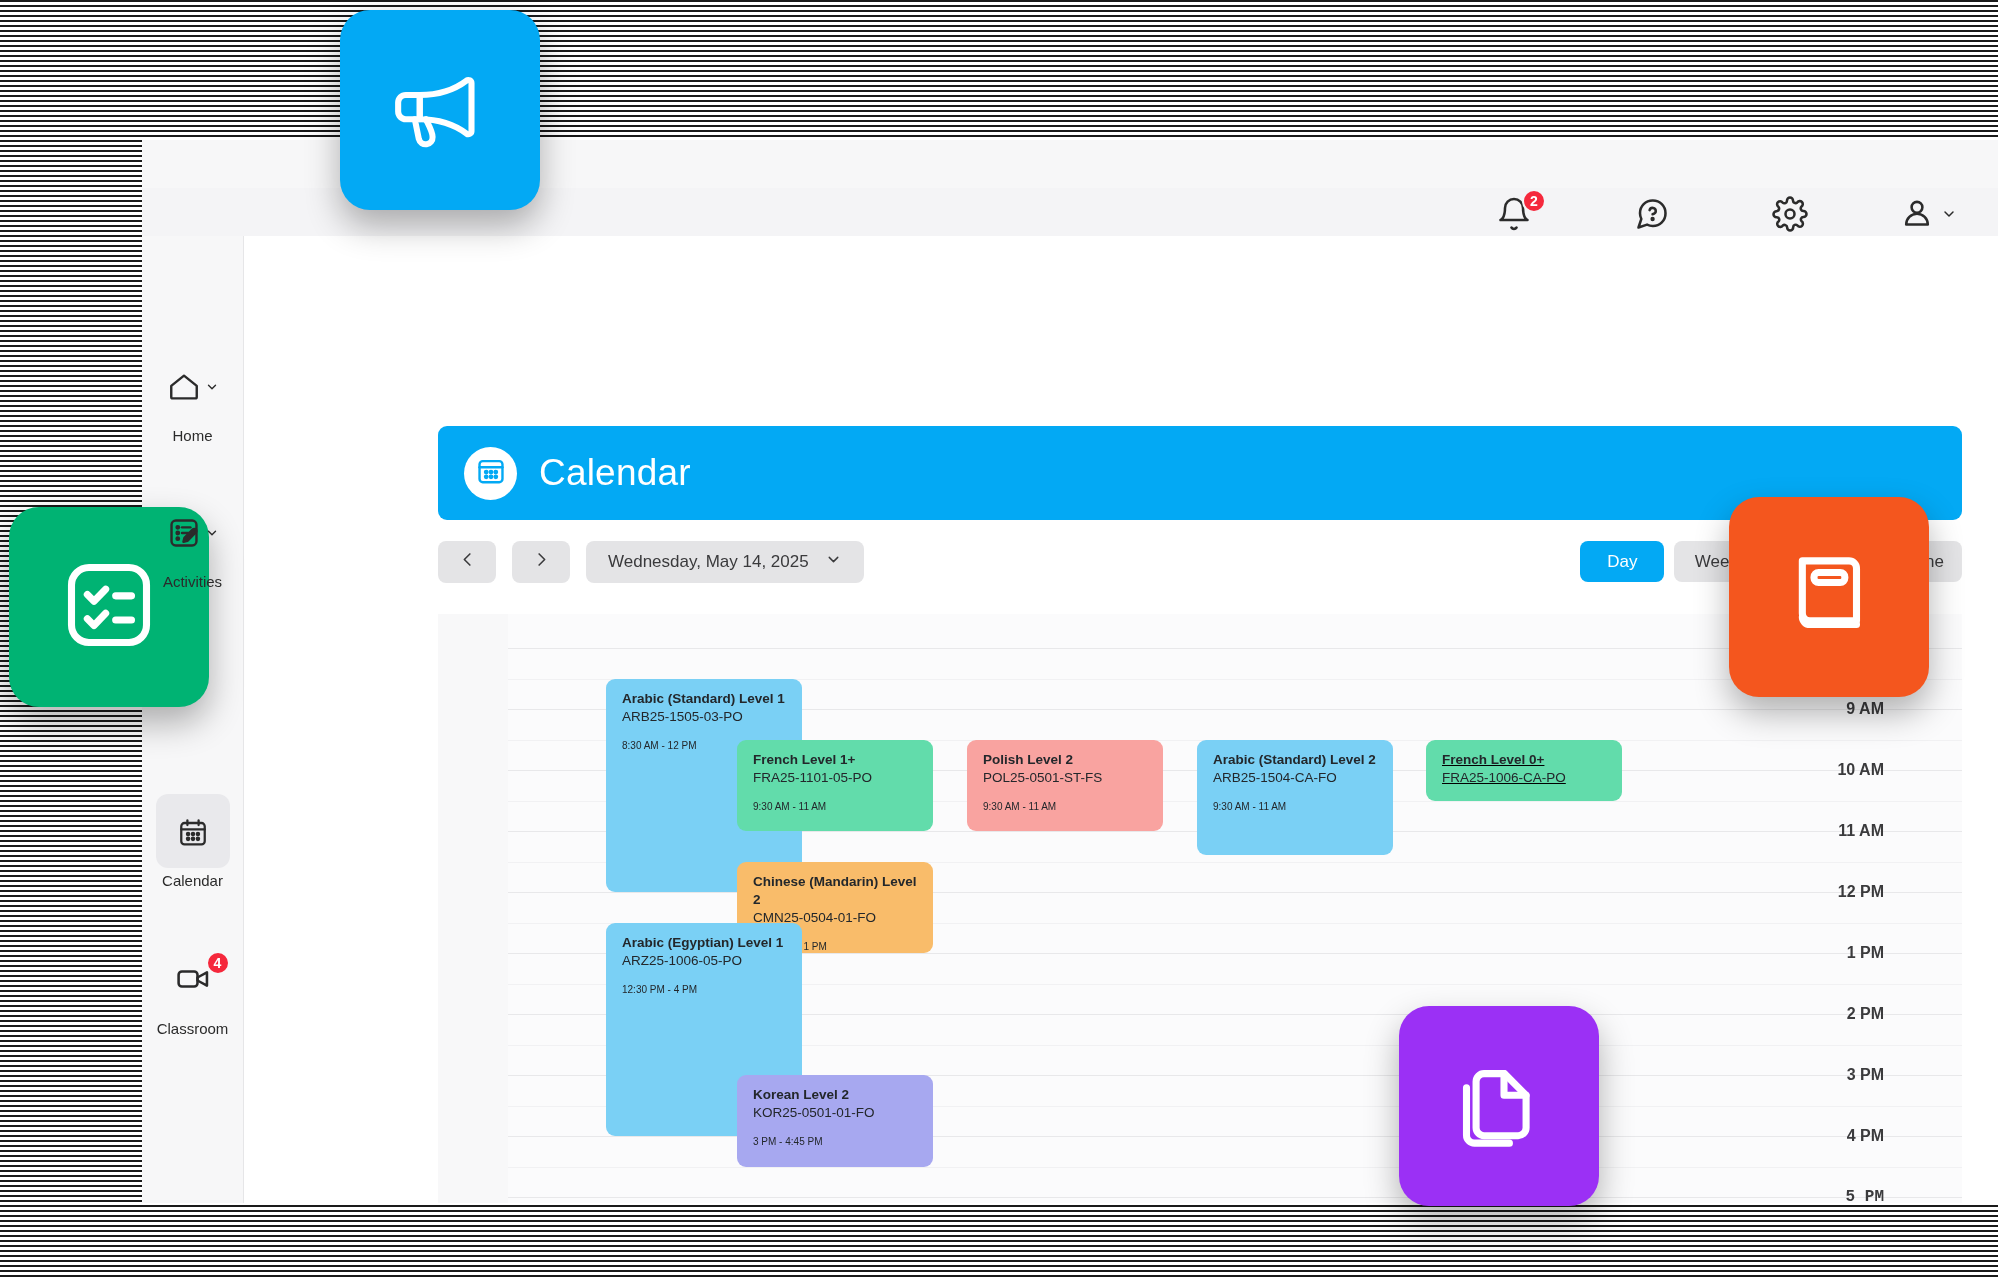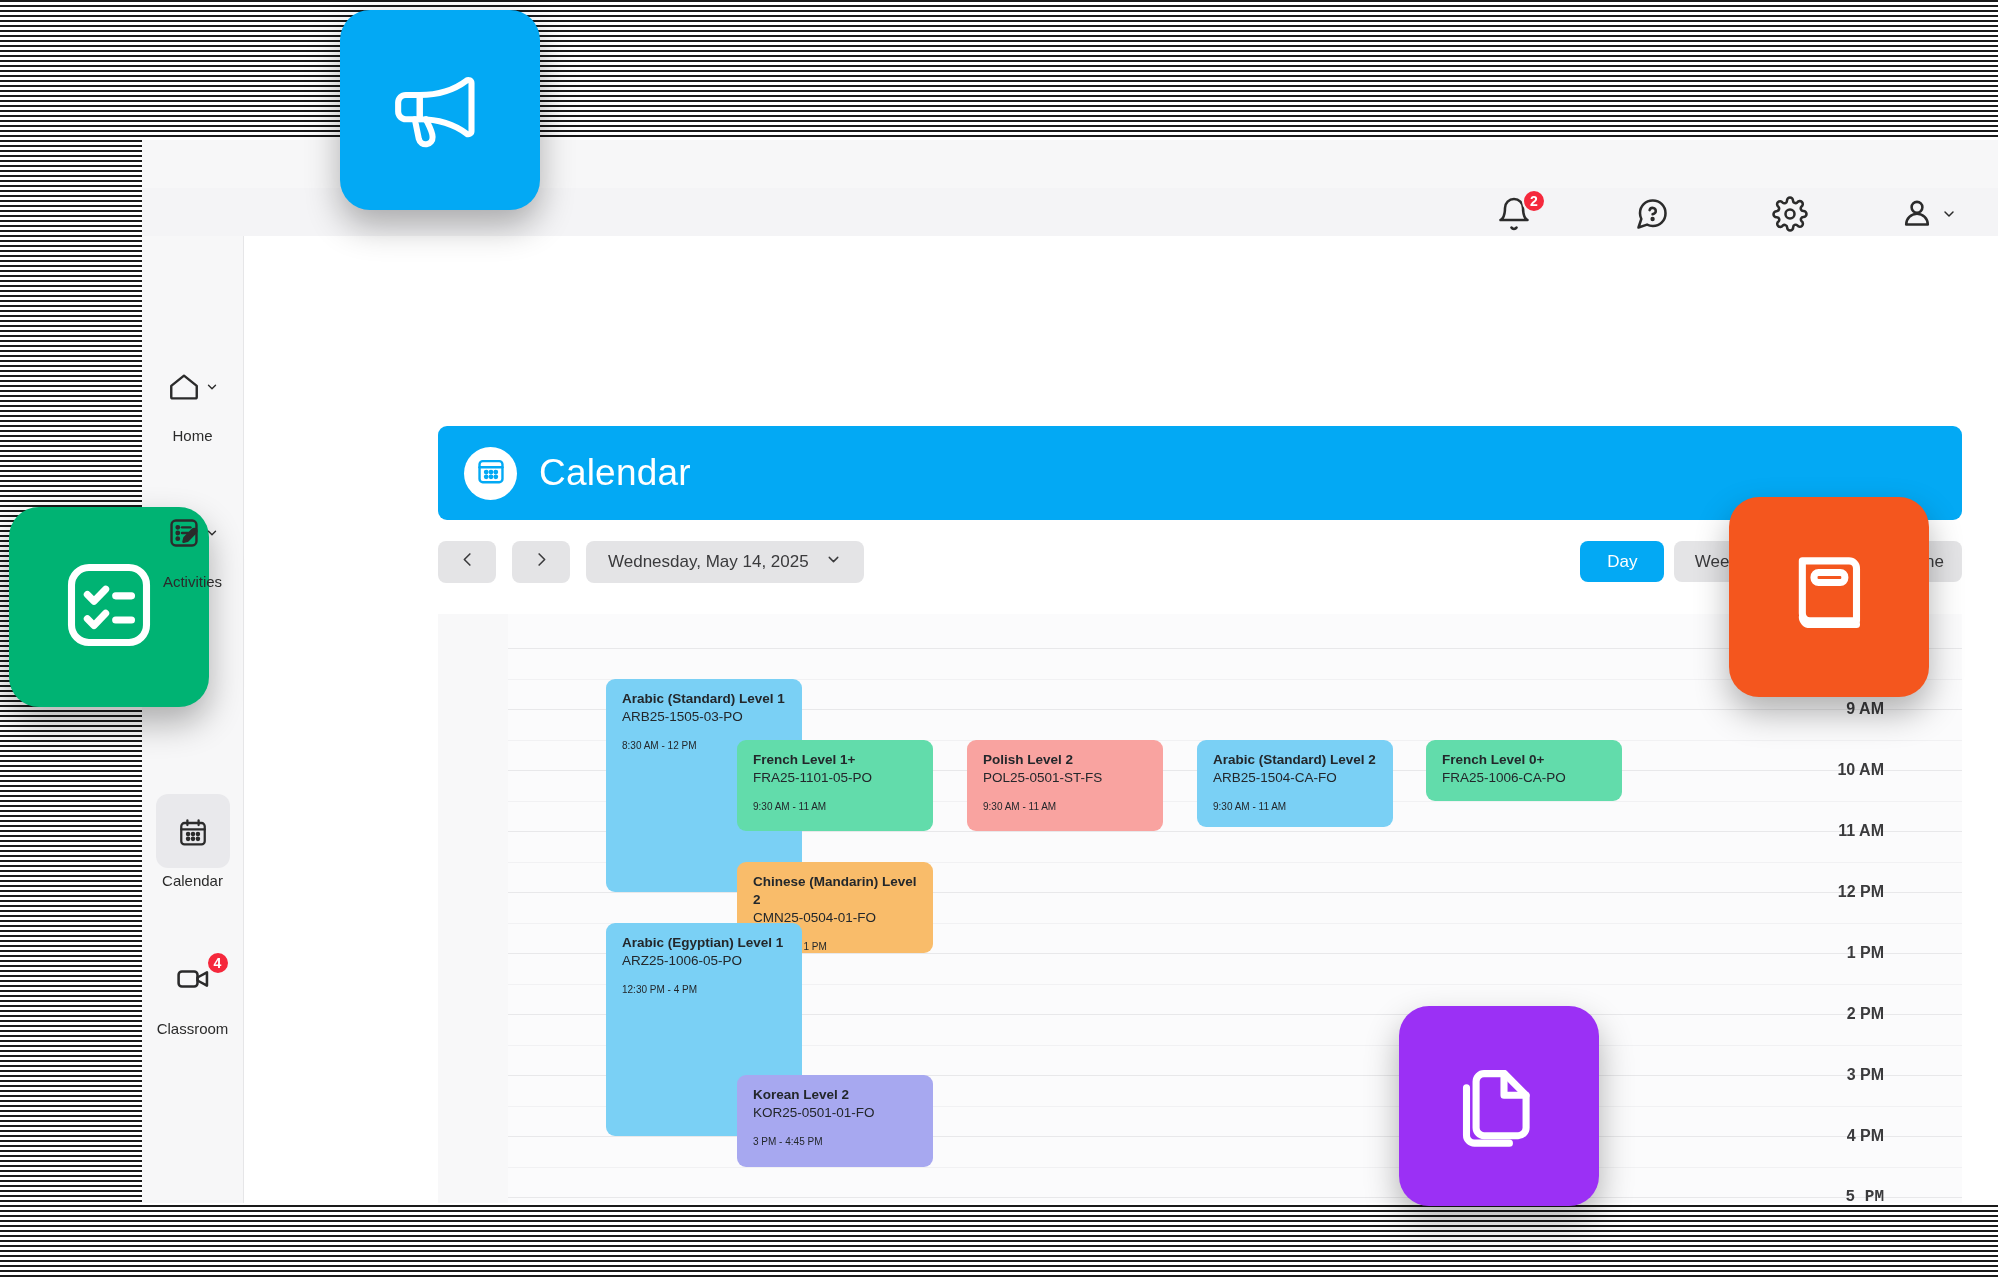--- a/index.html
+++ b/index.html
@@ -410,7 +410,7 @@
               <div class="ev-code">POL25-0501-ST-FS</div>
               <div class="ev-time">9:30 AM - 11 AM</div>
             </div>
-            <div class="event" style="background: rgb(122, 208, 245); left: 759px; width: 196px; top: 125.5px; height: 87px;">
+            <div class="event" style="background: rgb(122, 208, 245); left: 759px; width: 196px; top: 125.5px; height: 115px;">
               <div class="ev-title">Arabic (Standard) Level 2</div>
               <div class="ev-code">ARB25-1504-CA-FO</div>
               <div class="ev-time">9:30 AM - 11 AM</div>

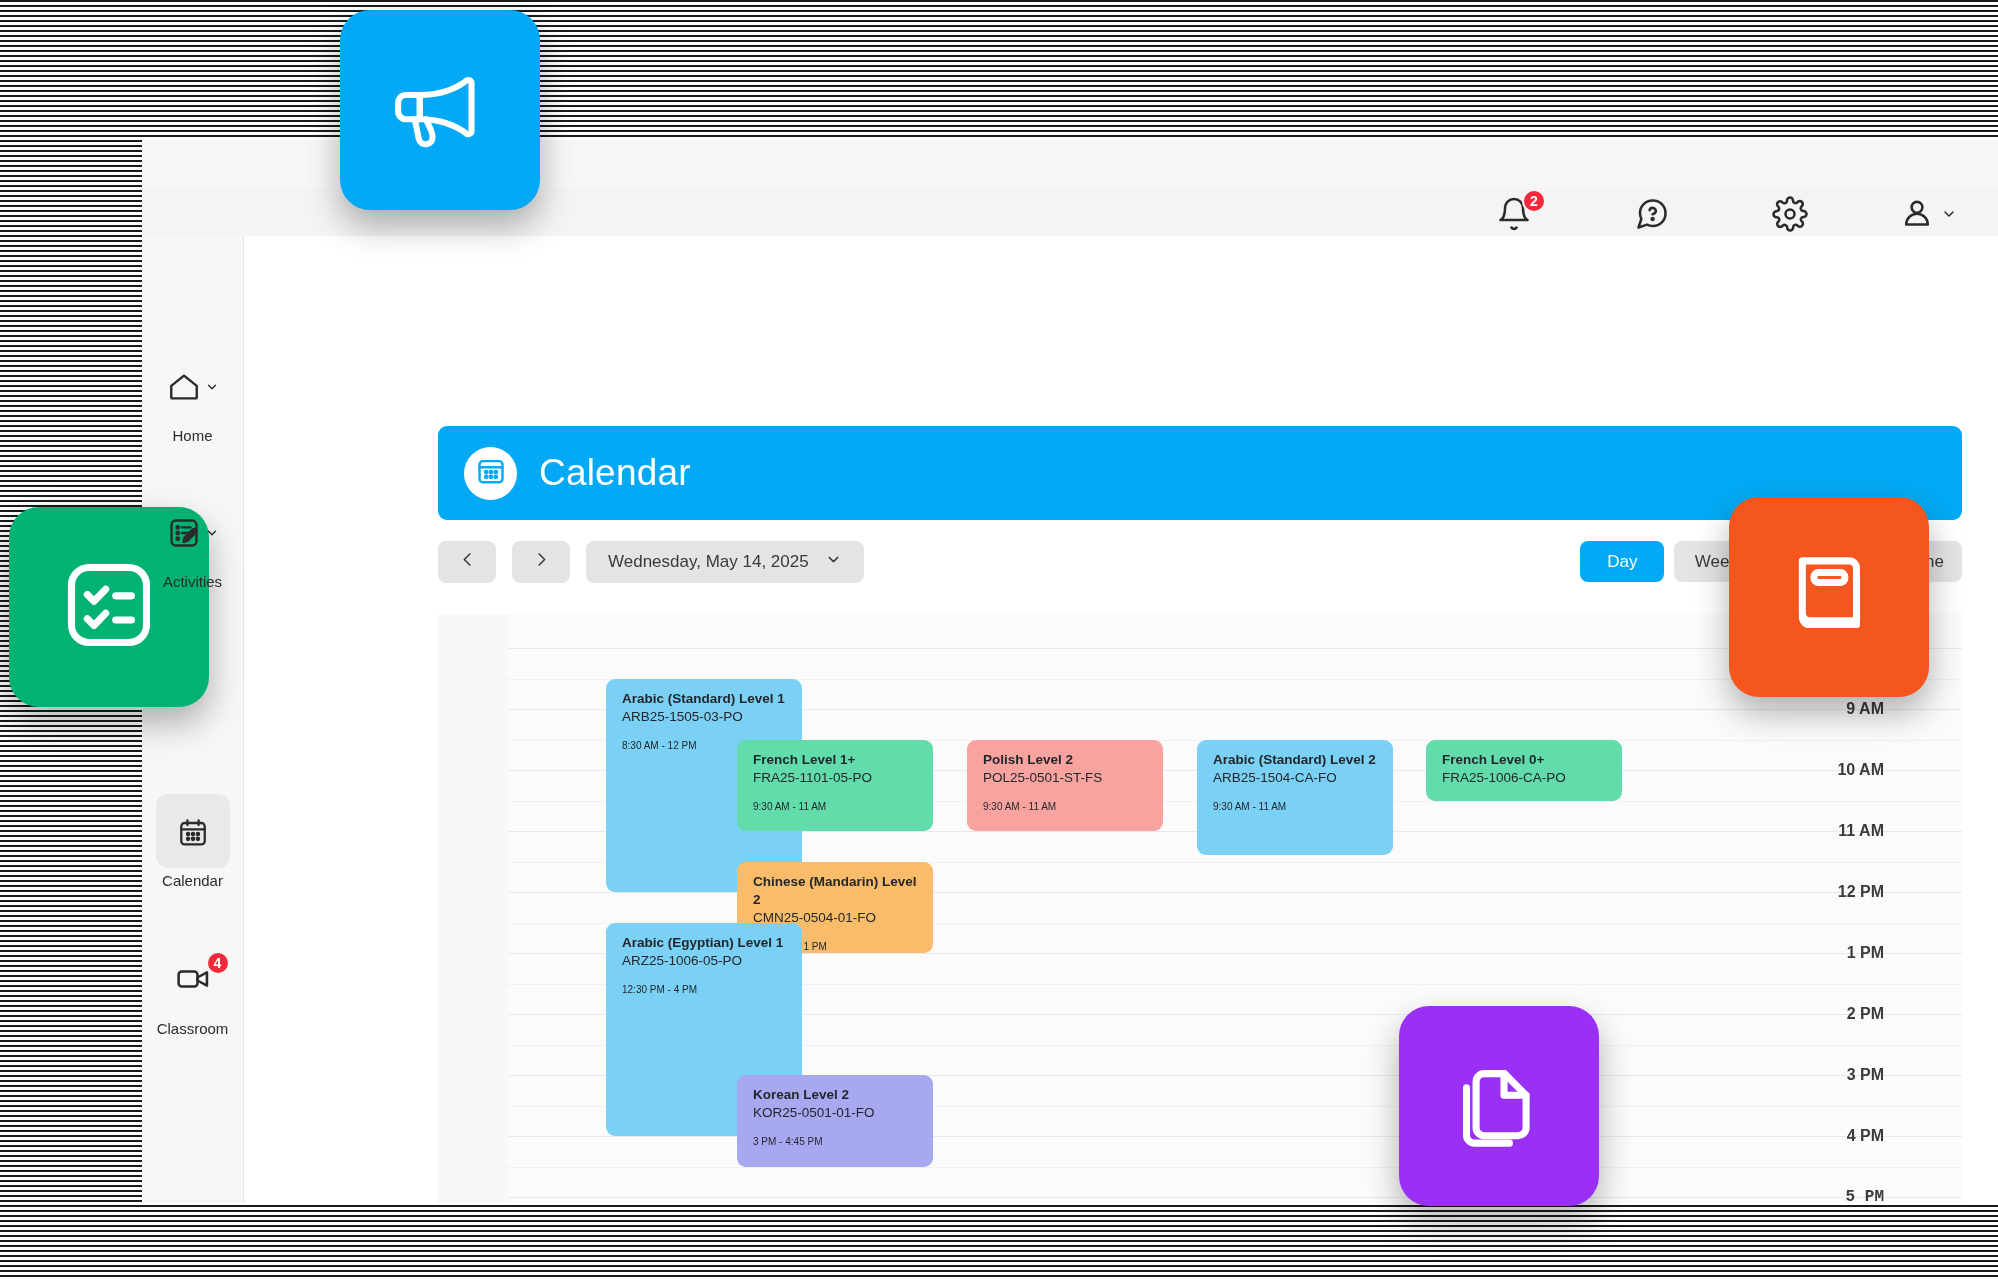--- a/index.html
+++ b/index.html
@@ -415,7 +415,7 @@
               <div class="ev-code">ARB25-1504-CA-FO</div>
               <div class="ev-time">9:30 AM - 11 AM</div>
             </div>
-            <div class="event" style="background: rgb(98, 220, 171); left: 988px; width: 196px; top: 125.5px; height: 61px;">
+            <div class="event" style="background: rgb(98, 220, 171); left: 988px; width: 196px; top: 125.5px; height: 61px; text-decoration: underline;">
               <div class="ev-title">French Level 0+</div>
               <div class="ev-code">FRA25-1006-CA-PO</div>
               <div class="ev-time">9:30 AM - 10:30 AM</div>

